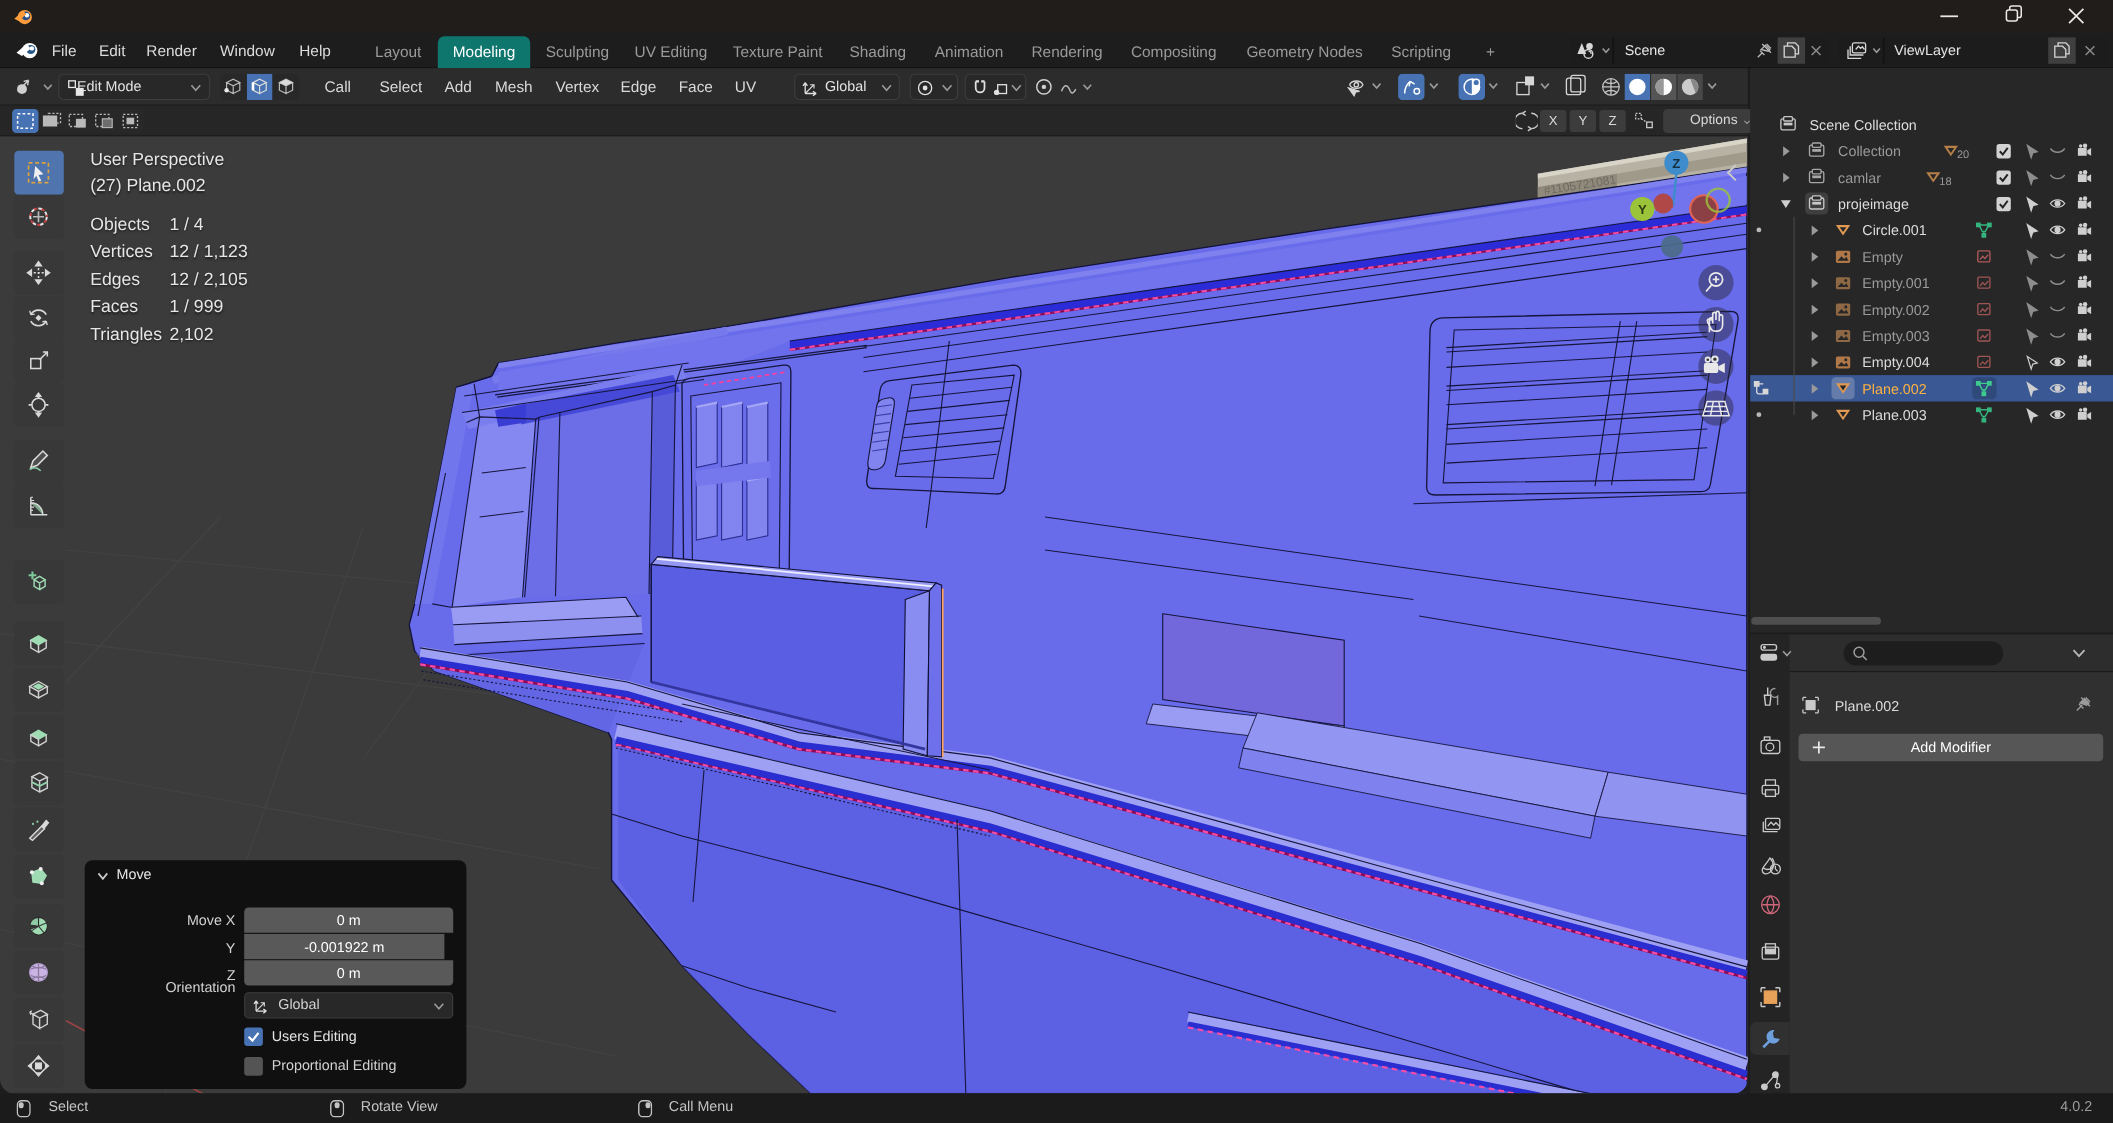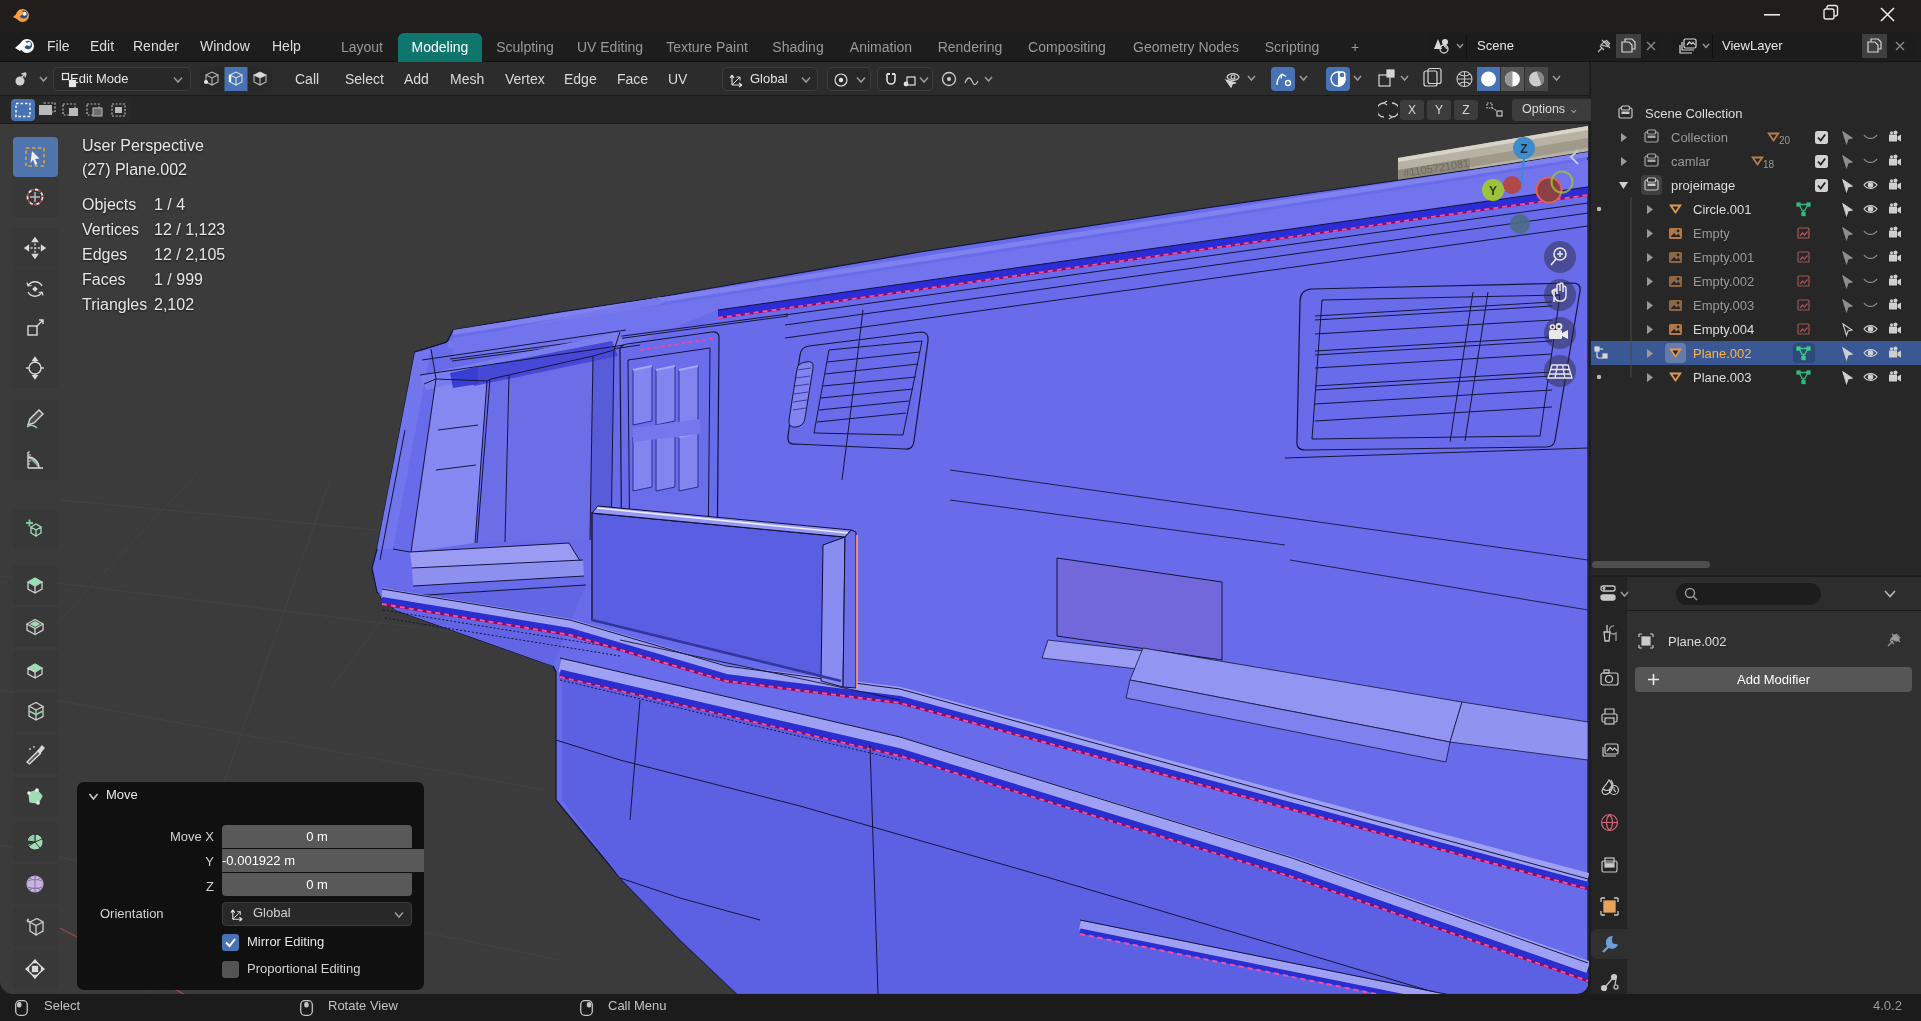--- a/index.html
+++ b/index.html
@@ -295,7 +295,7 @@
         <path d="M8 8 l5 3" stroke-dasharray="1.6,1.3"></path>
       </g>
     </svg>
-    <div class="abs" style="left:1512px;top:3px;width:96px;height:22px;background:#3c3c3c;border-radius:4px;color:#d9d9d9;font-size:12.5px;line-height:21px;text-align:left;padding-left:10px">Options <span style="color:#9a9a9a">⌄</span></div>
+    <div class="abs" style="left:1512px;top:3px;width:96px;height:22px;background:#3c3c3c;border-radius:4px;color:#d9d9d9;font-size:12.5px;line-height:21px;text-align:center;padding-left:10px">Options <span style="color:#9a9a9a">⌄</span></div>
   </div>
 
 <div id="canvas">

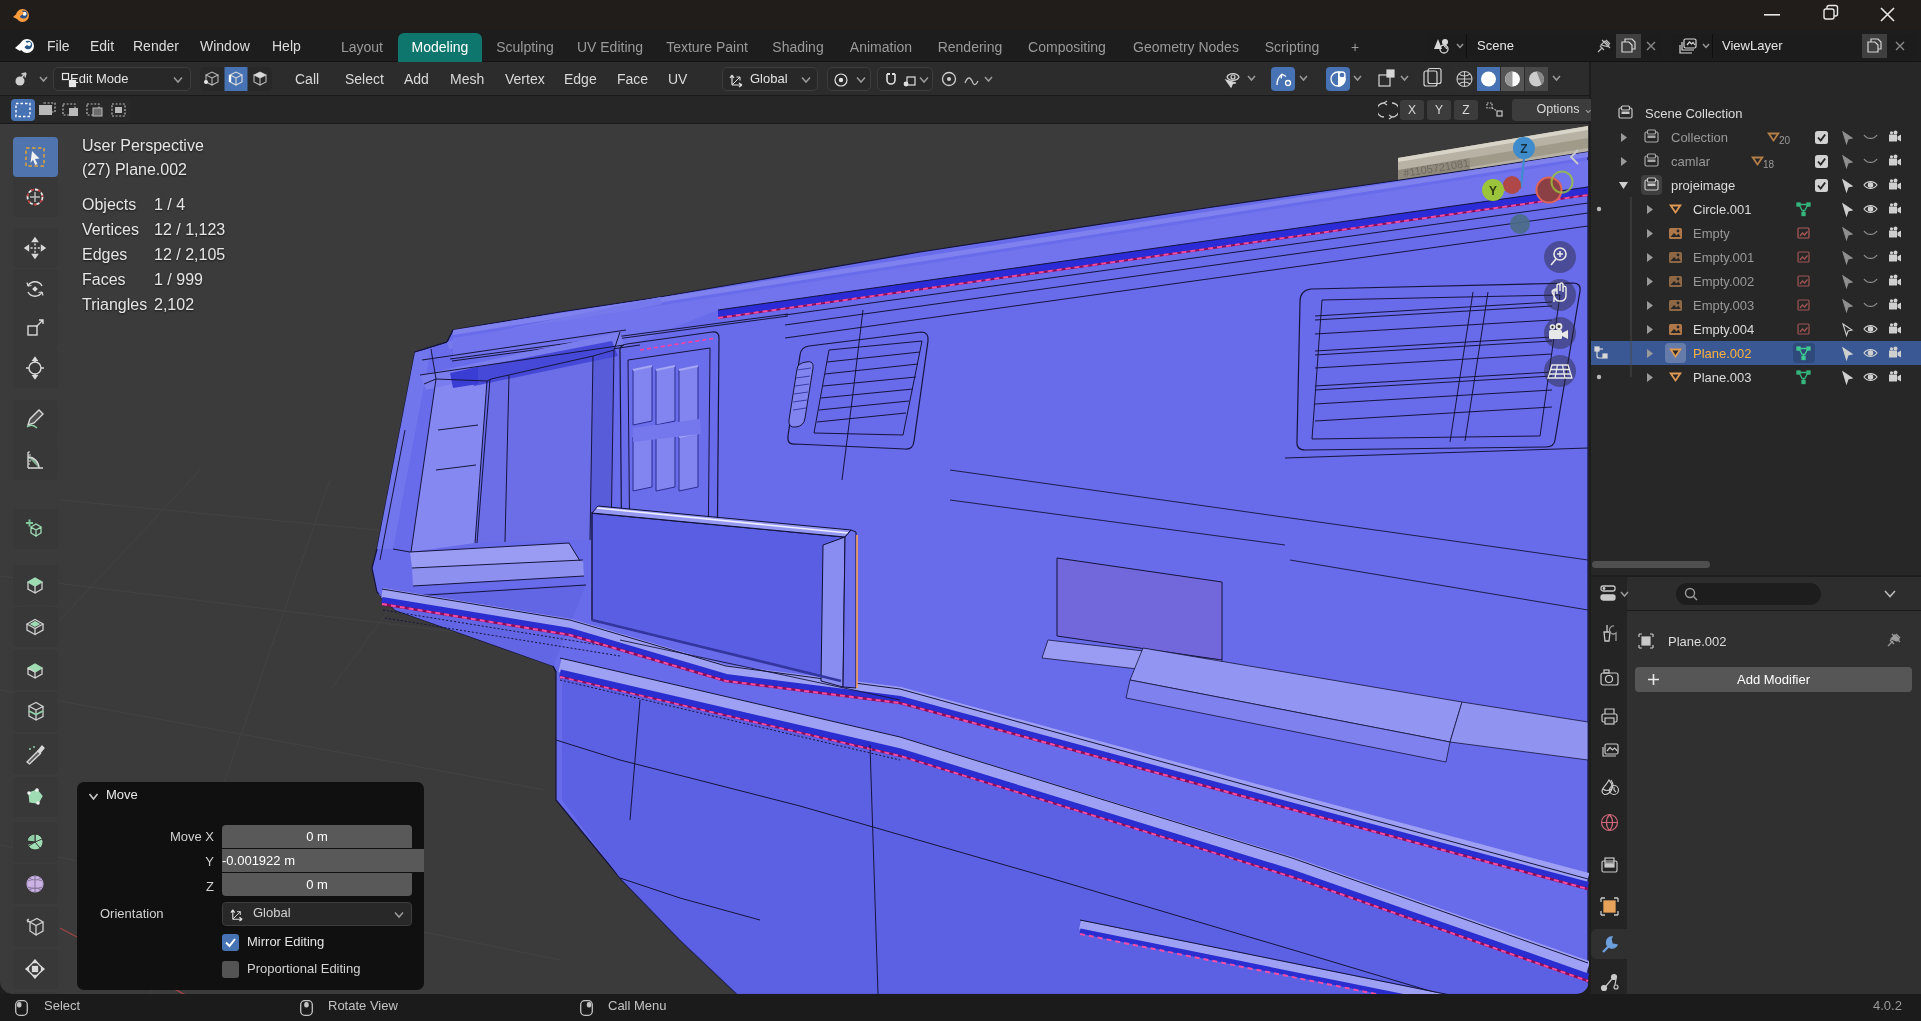--- a/index.html
+++ b/index.html
@@ -647,7 +647,7 @@
       <span class="abs" style="left:67px;top:72px;width:70px;text-align:right">Y</span>
       <span class="abs" style="left:67px;top:97px;width:70px;text-align:right">Z</span>
       <div class="abs" style="left:145px;top:43px;width:190px;height:23px;background:#595959;border-radius:4px 4px 0 0;text-align:center;line-height:23px;color:#fff">0 m</div>
-      <div class="abs" style="left:145px;top:67px;width:202px;height:23px;background:#595959;line-height:23px;color:#fff">-0.001922 m</div>
+      <div class="abs" style="left:145px;top:67px;width:182px;height:23px;background:#595959;text-align:center;line-height:23px;color:#fff">-0.001922 m</div>
       <div class="abs" style="left:145px;top:91px;width:190px;height:23px;background:#595959;border-radius:0 0 4px 4px;text-align:center;line-height:23px;color:#fff">0 m</div>
       <span class="abs" style="left:23px;top:124px;width:114px;text-align:left">Orientation</span>
       <div class="abs" style="left:145px;top:120px;width:190px;height:24px;background:#282828;border:1px solid #3d3d3d;border-radius:4px">

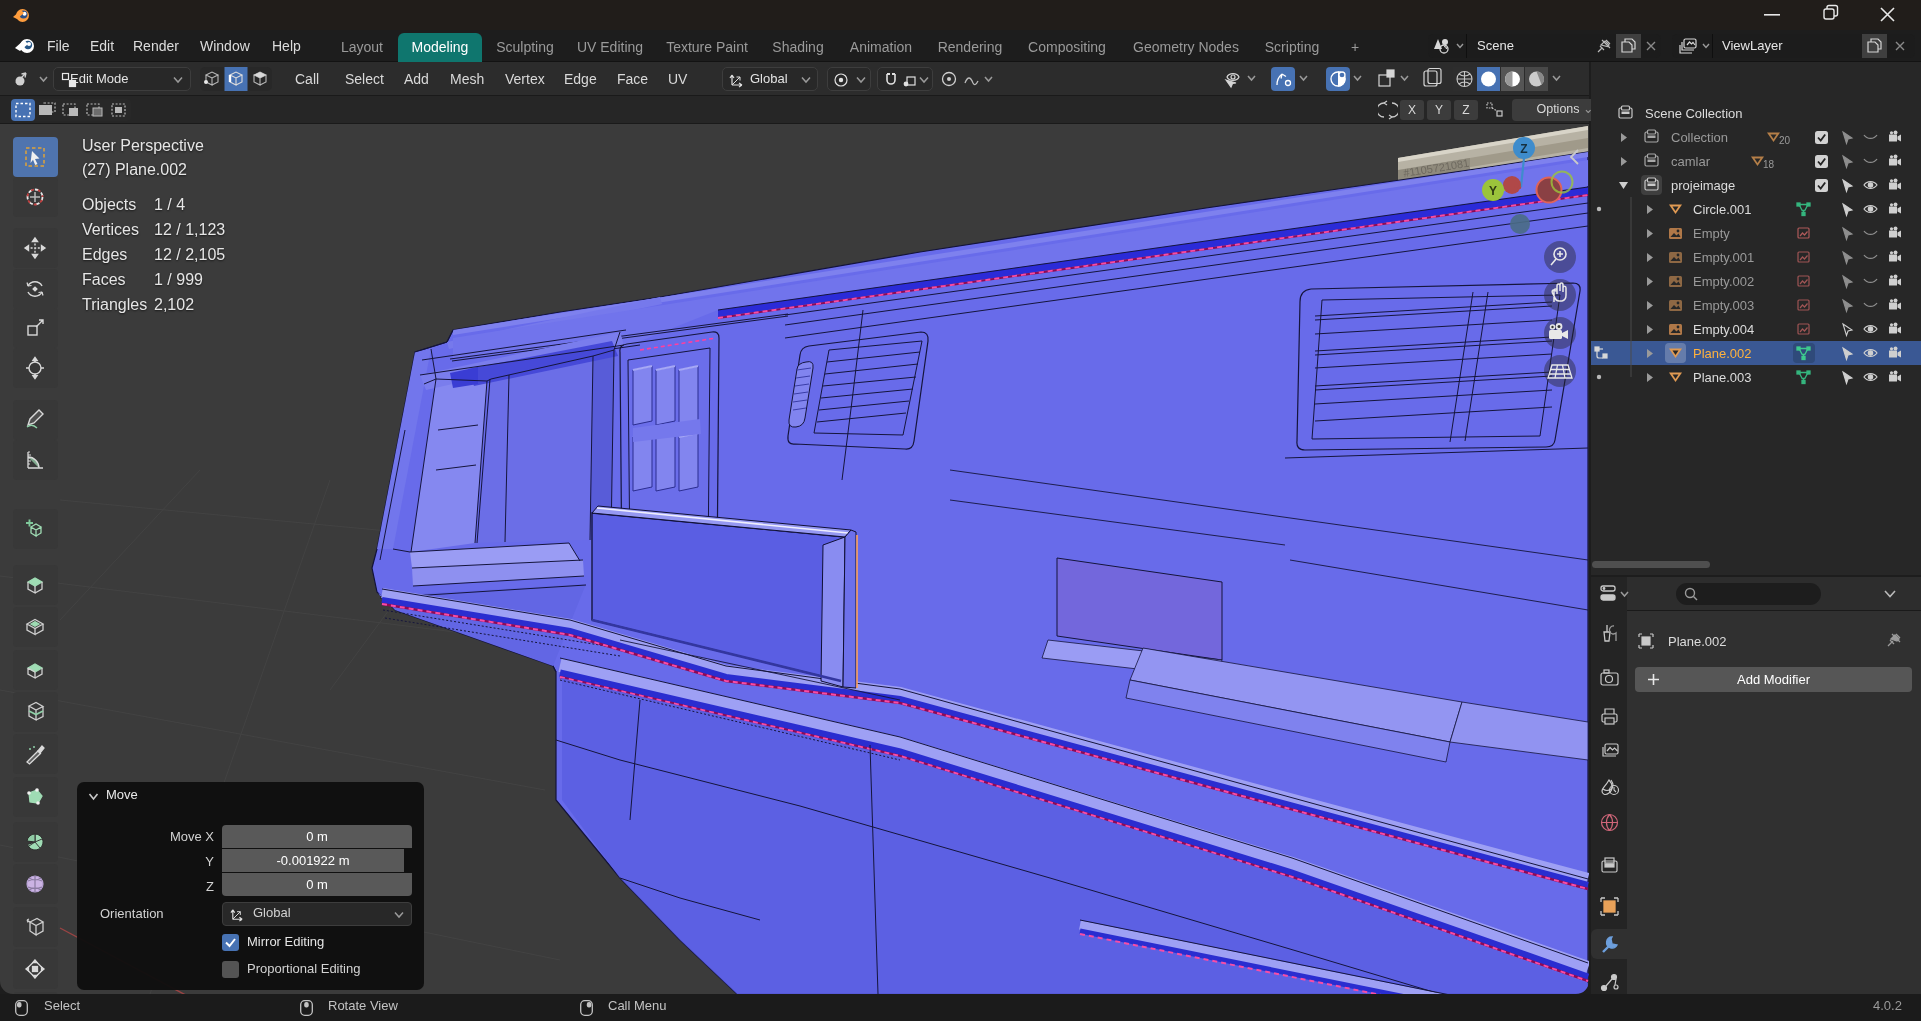--- a/index.html
+++ b/index.html
@@ -649,7 +649,7 @@
       <div class="abs" style="left:145px;top:43px;width:190px;height:23px;background:#595959;border-radius:4px 4px 0 0;text-align:center;line-height:23px;color:#fff">0 m</div>
       <div class="abs" style="left:145px;top:67px;width:182px;height:23px;background:#595959;text-align:center;line-height:23px;color:#fff">-0.001922 m</div>
       <div class="abs" style="left:145px;top:91px;width:190px;height:23px;background:#595959;border-radius:0 0 4px 4px;text-align:center;line-height:23px;color:#fff">0 m</div>
-      <span class="abs" style="left:23px;top:124px;width:114px;text-align:left">Orientation</span>
+      <span class="abs" style="left:23px;top:108px;width:114px;text-align:right">Orientation</span>
       <div class="abs" style="left:145px;top:120px;width:190px;height:24px;background:#282828;border:1px solid #3d3d3d;border-radius:4px">
         <svg class="abs" style="left:7px;top:4px" width="15" height="15" viewBox="0 0 16 16">
           <g stroke="#e0e0e0" stroke-width="1.2" fill="none">

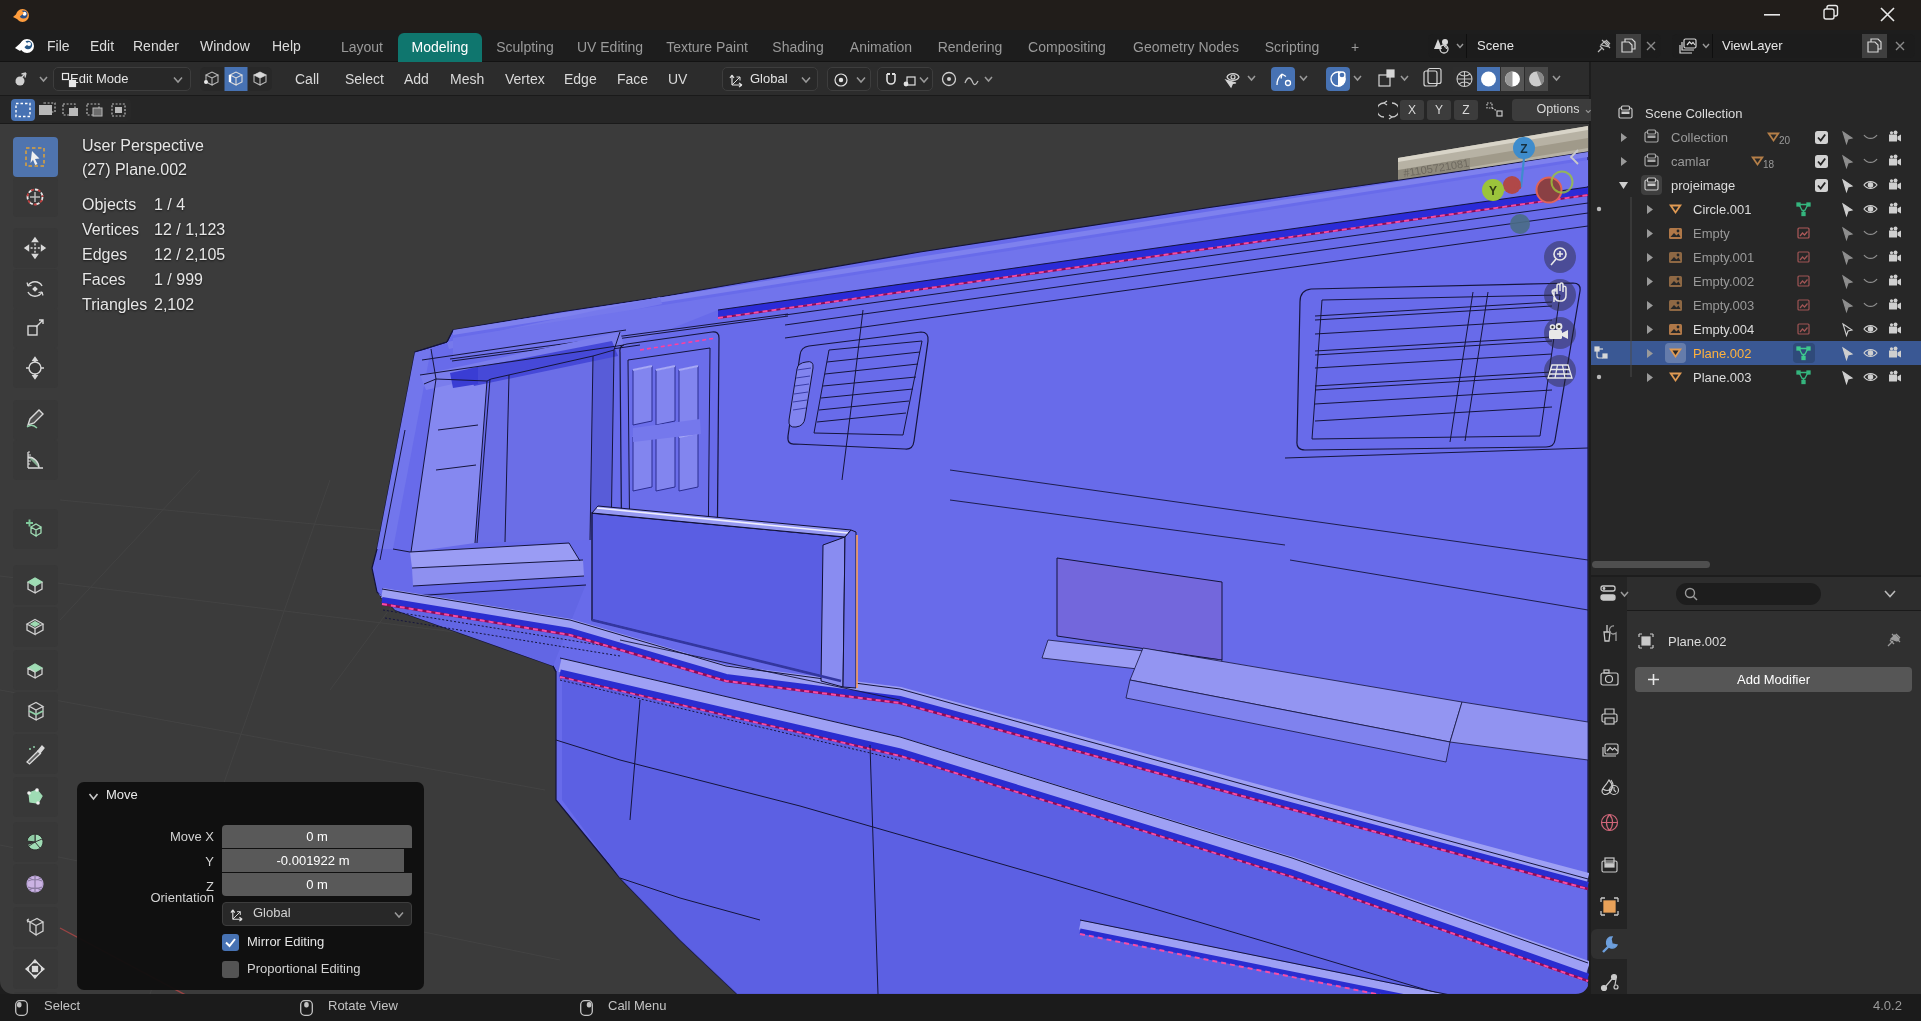--- a/index.html
+++ b/index.html
@@ -665,7 +665,7 @@
       <div class="abs" style="left:145px;top:152px;width:17px;height:17px;background:#4772b3;border-radius:3px"><svg width="17" height="17" viewBox="0 0 17 17">
           <path d="M4 8.5 L7.5 12 L13 5" stroke="#fff" stroke-width="2" fill="none"></path>
         </svg></div>
-      <span class="abs" style="left:170px;top:152px;color:#e4e4e4;white-space:nowrap">Mirror Editing</span>
+      <span class="abs" style="left:170px;top:152px;color:#e4e4e4;white-space:nowrap">Users Editing</span>
       <div class="abs" style="left:145px;top:179px;width:17px;height:17px;background:#545454;border-radius:3px"></div>
       <span class="abs" style="left:170px;top:179px;white-space:nowrap">Proportional Editing</span>
     </div></div>

